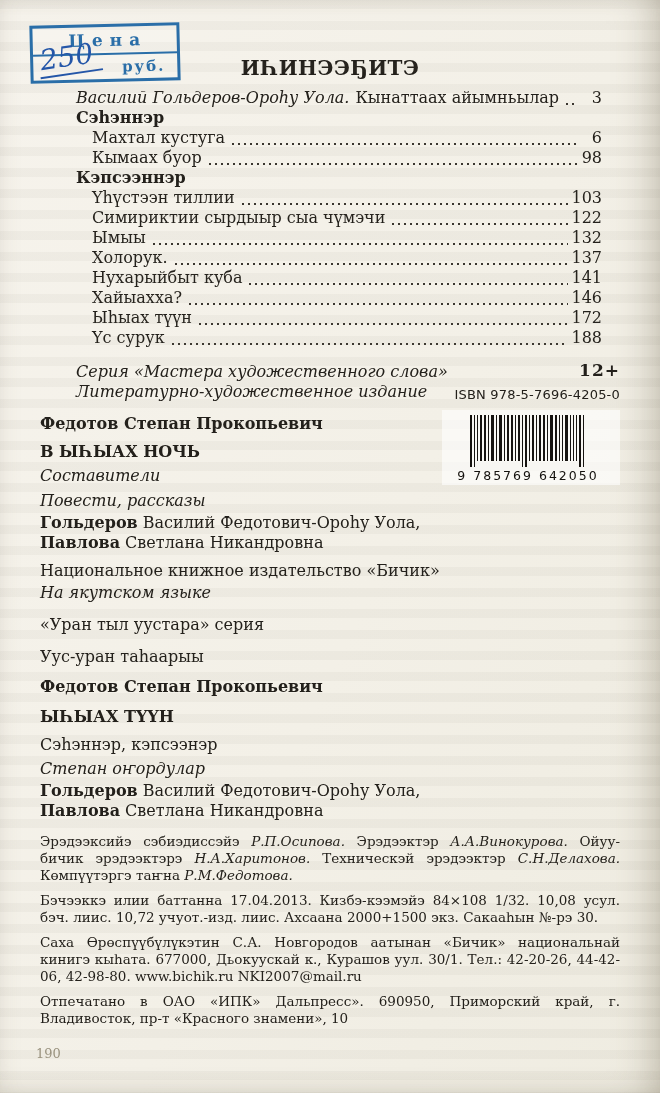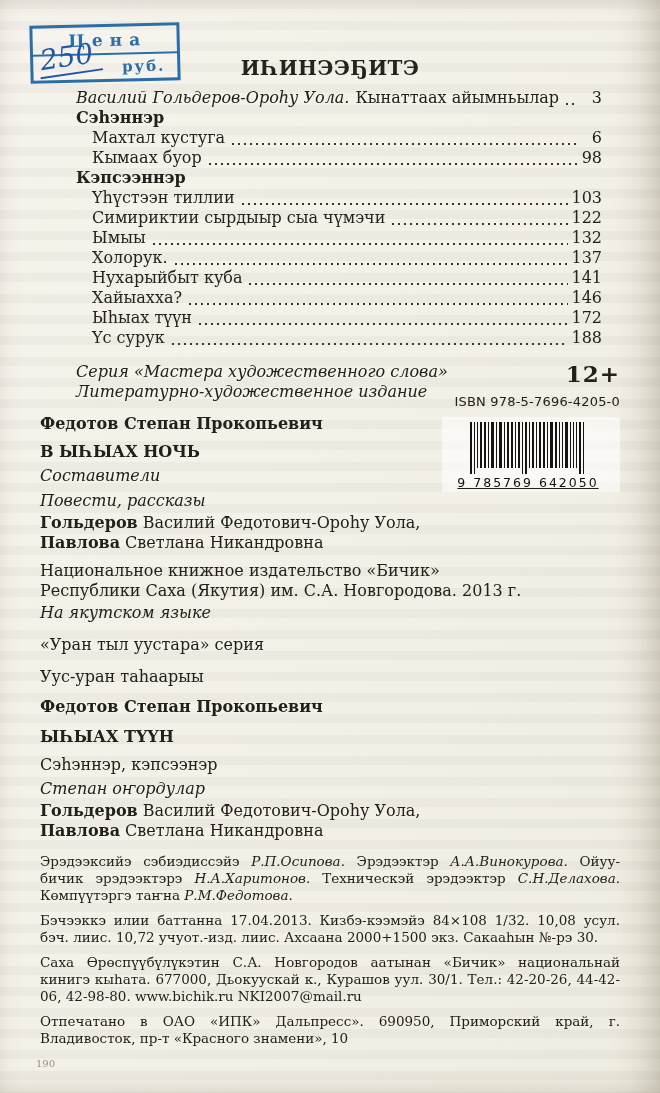--- a/index.html
+++ b/index.html
@@ -104,7 +104,7 @@
     position: absolute; top: -2px; right: 0;
     width: 196px; text-align: right;
   }
-  .age { font-weight: bold; font-size: 23px; letter-spacing: 1px; }
+  .age { font-weight: bold; font-size: 17px; letter-spacing: 1px; }
   .isbn {
     font-family: "DejaVu Sans", "Liberation Sans", sans-serif;
     font-size: 13px; margin-top: 7px; letter-spacing: 0.2px;

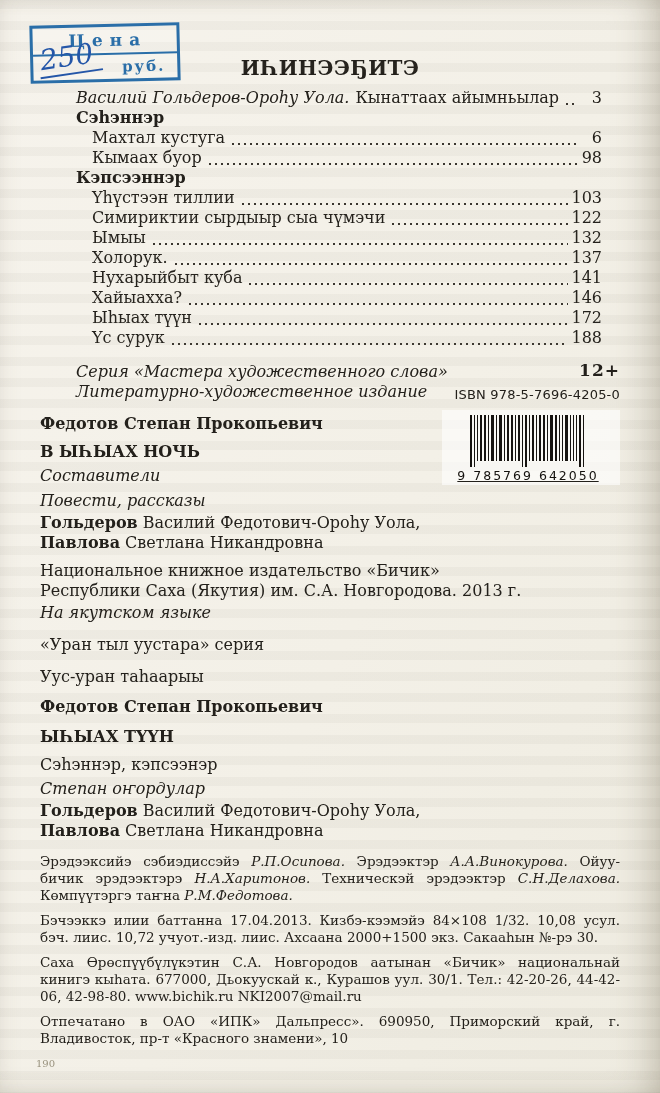--- a/index.html
+++ b/index.html
@@ -117,7 +117,6 @@
     padding: 5px 6px 2px 0;
     min-width: 178px;
     box-sizing: border-box;
-    text-decoration: underline;
   }
   .bars { display: flex; align-items: flex-start; justify-content: center; height: 52px; }
   .bars i { display: block; background: #161310; }

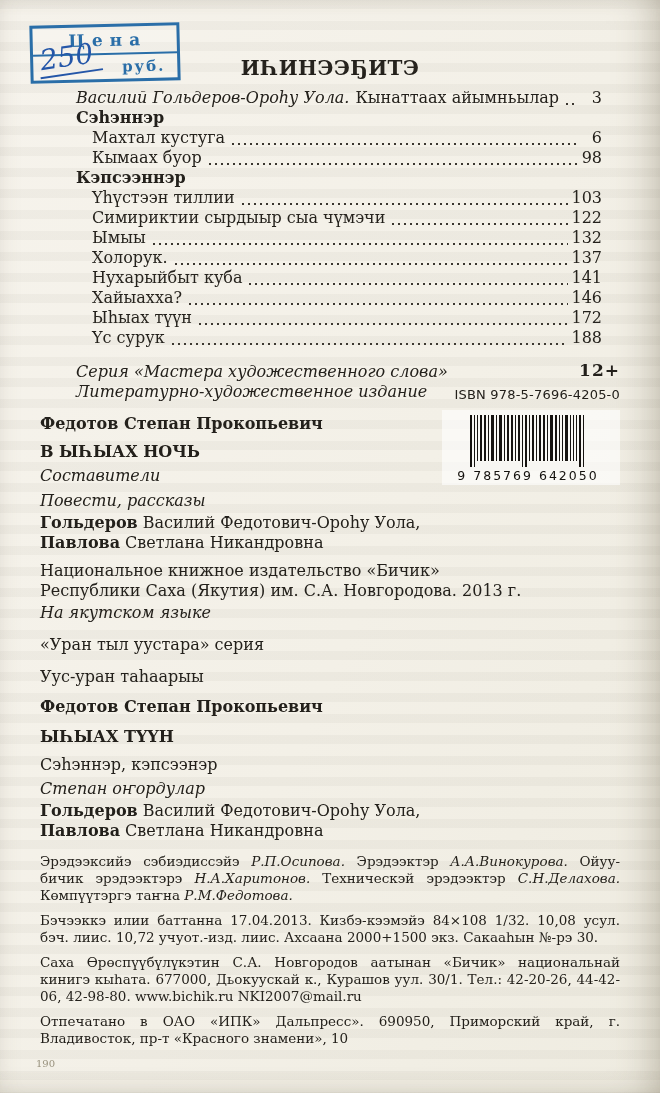--- a/index.html
+++ b/index.html
@@ -272,7 +272,6 @@
     <p><span class="b">Павлова</span><span> Светлана Никандровна</span></p>
 
     <p class="mt8">Национальное книжное издательство «Бичик»</p>
-    <p>Республики Саха (Якутия) им. С.А. Новгородова. 2013 г.</p>
     <p class="it mt2">На якутском языке</p>
 
     <p class="mt12">«Уран тыл уустара» серия</p>

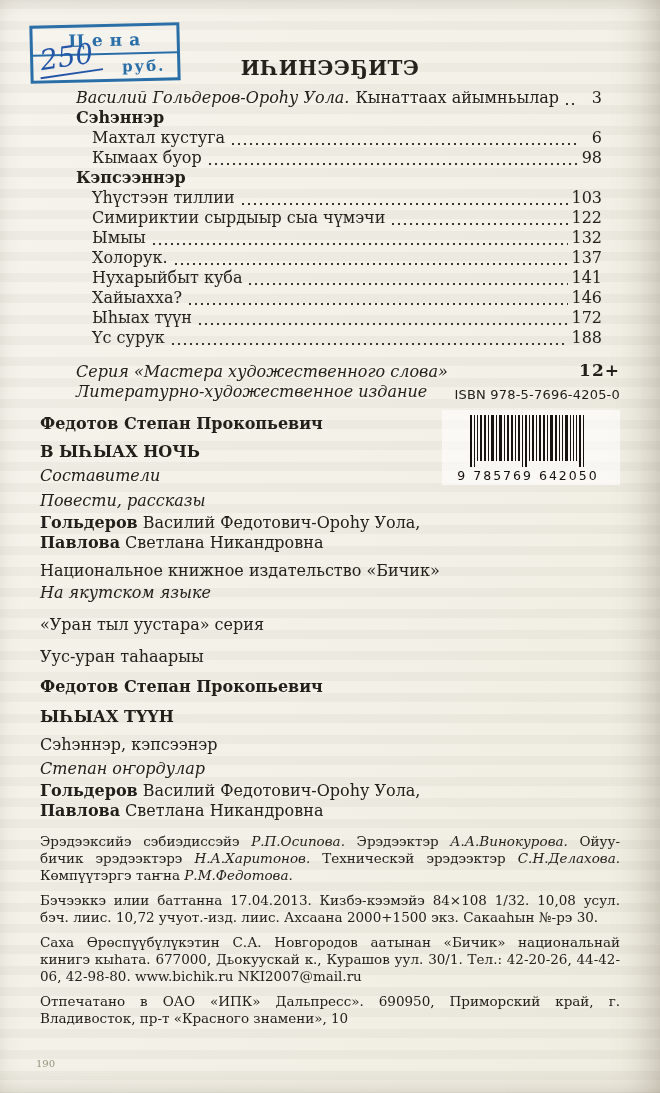--- a/index.html
+++ b/index.html
@@ -135,8 +135,8 @@
   .imprint p { margin: 0 0 8px 0; }
 
   .pagenum {
-    position: absolute; left: 36px; bottom: 24px;
-    color: #99927e; font-size: 10px;
+    position: absolute; left: 36px; bottom: 32px;
+    color: #99927e; font-size: 13px;
   }
 </style>
 </head>

